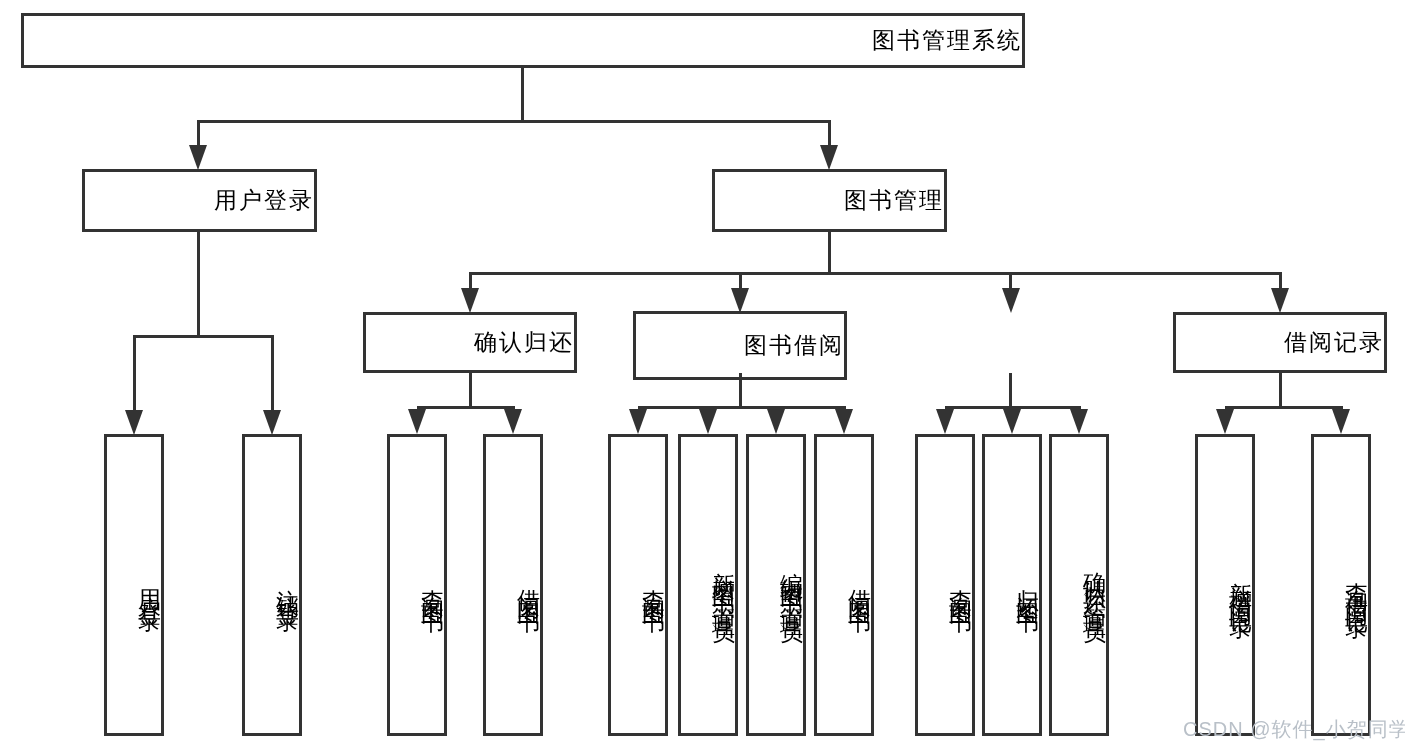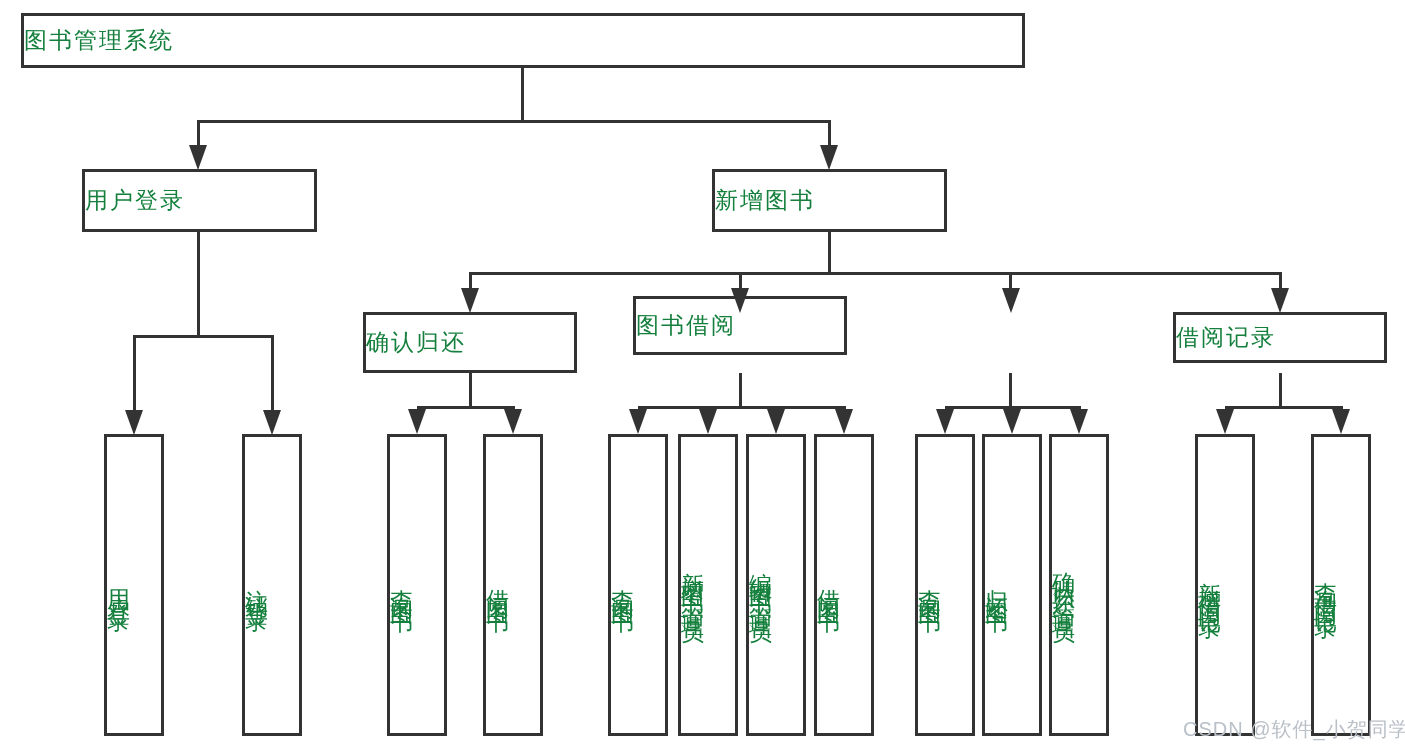--- a/index.html
+++ b/index.html
@@ -9,8 +9,8 @@
   }
   .node{
     position:absolute;box-sizing:border-box;border:3px solid #333333;
-    background:#ffffff;display:flex;align-items:center;justify-content:flex-start;
-    color:#15803d;
+    background:#ffffff;display:flex;align-items:center;justify-content:flex-end;
+    color:#000000;
   }
   .node.h span{font-size:23px;letter-spacing:2px;white-space:nowrap;}
   .node.leaf{width:60px;height:302px;top:434px;}

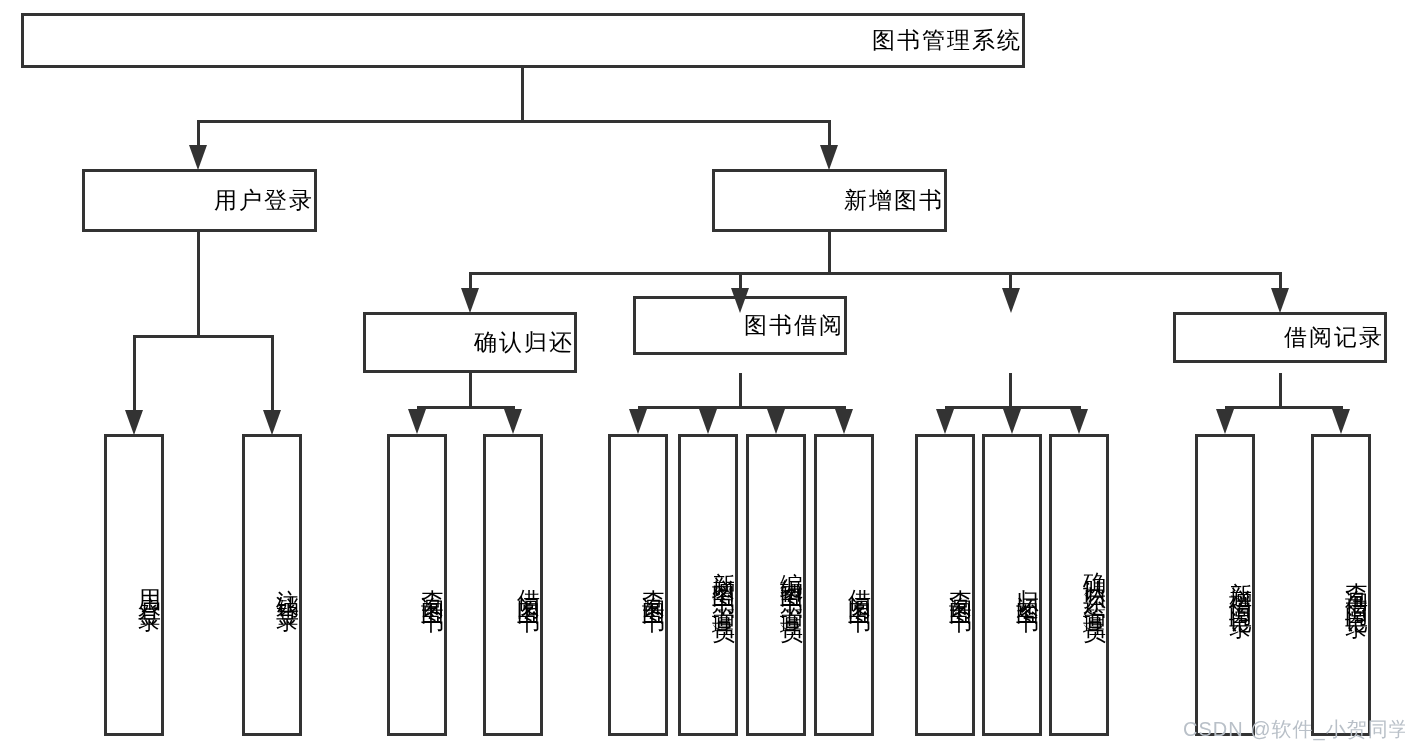--- a/index.html
+++ b/index.html
@@ -44,7 +44,7 @@
   </div>
 
   <div class="node h" style="left:712px;top:169px;width:235px;height:63px">
-    <span>新增图书</span>
+    <span>图书管理</span>
   </div>
 
   <div class="node h" style="left:363px;top:312px;width:214px;height:61px">

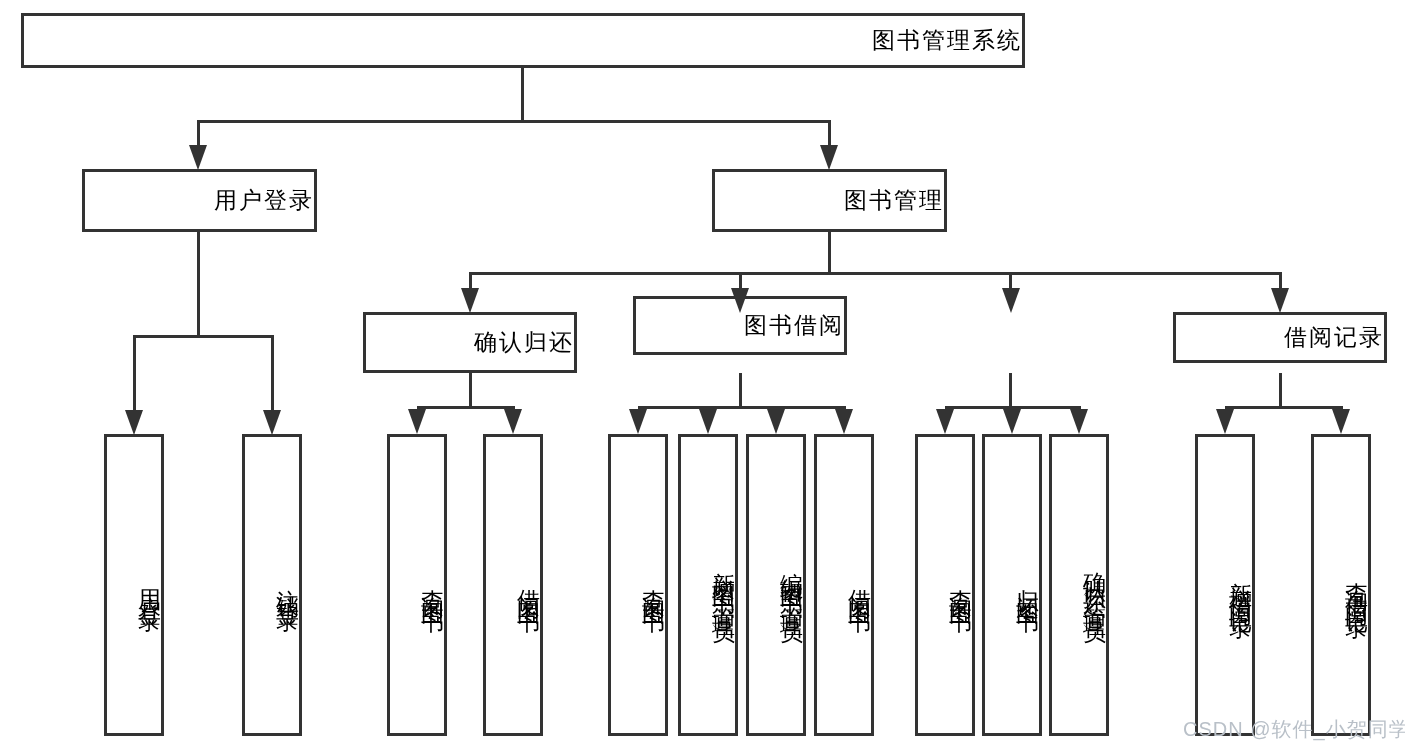--- a/index.html
+++ b/index.html
@@ -51,7 +51,7 @@
     <span>确认归还</span>
   </div>
 
-  <div class="node h" style="left:633px;top:296px;width:214px;height:59px">
+  <div class="node h" style="left:633px;top:311px;width:214px;height:69px">
     <span>图书借阅</span>
   </div>
 

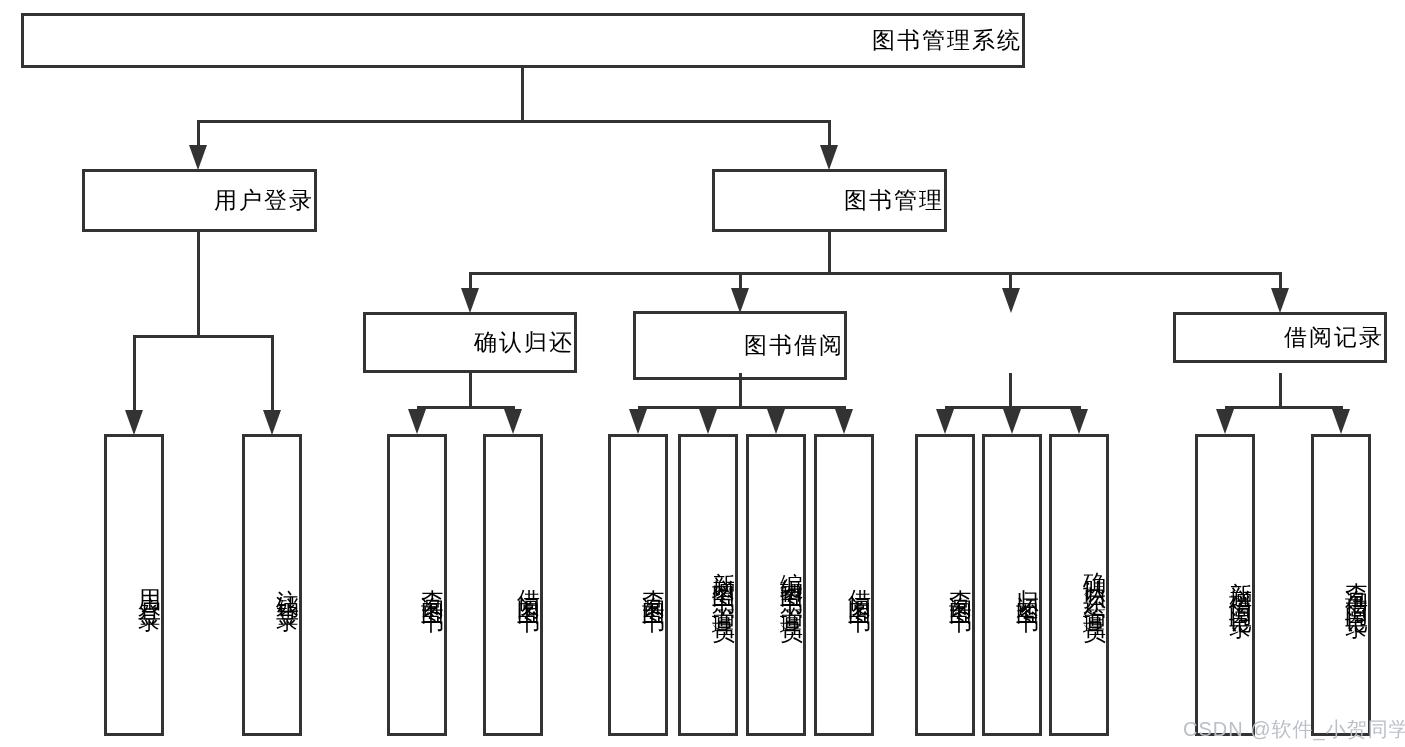--- a/index.html
+++ b/index.html
@@ -56,7 +56,7 @@
   </div>
 
 
-  <div class="node h" style="left:1173px;top:312px;width:214px;height:51px">
+  <div class="node h" style="left:1173px;top:312px;width:214px;height:61px">
     <span>借阅记录</span>
   </div>
 

